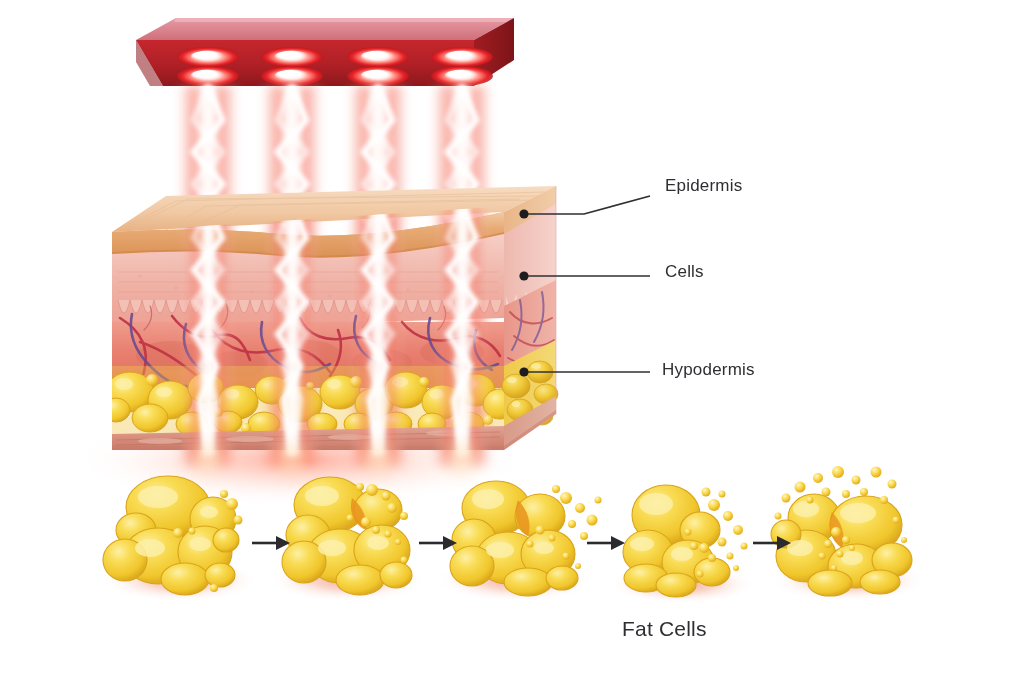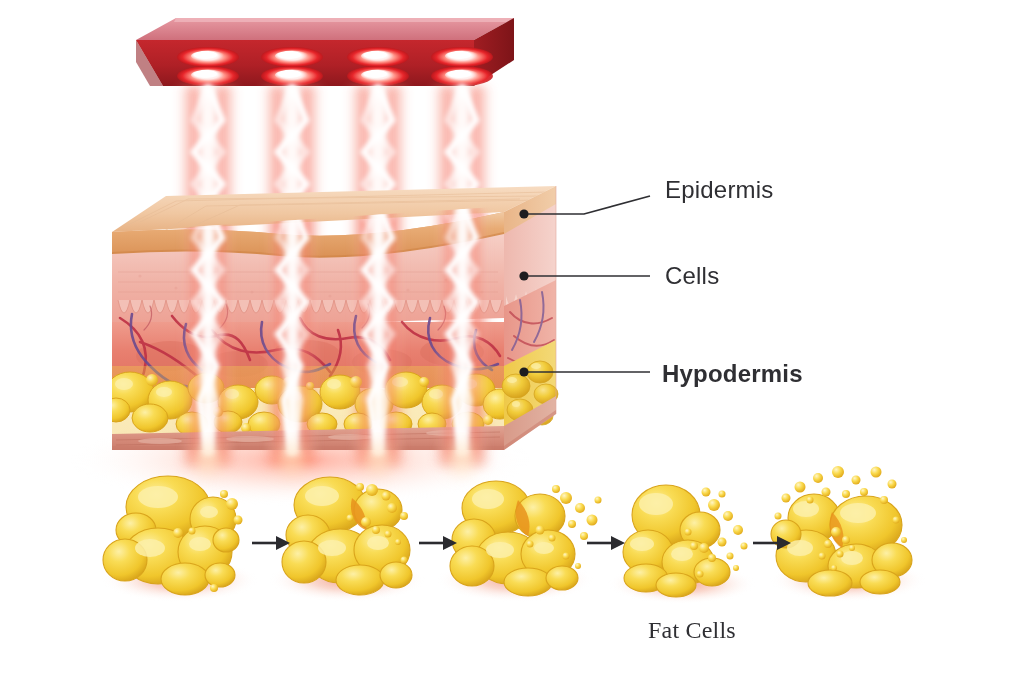--- a/index.html
+++ b/index.html
@@ -17,7 +17,7 @@
   .lbl{
     position:absolute;
     font-family:"Liberation Sans", sans-serif;
-    font-size:24px;
+    font-size:17px;
     color:#2f2f33;
     white-space:nowrap;
     letter-spacing:.2px;

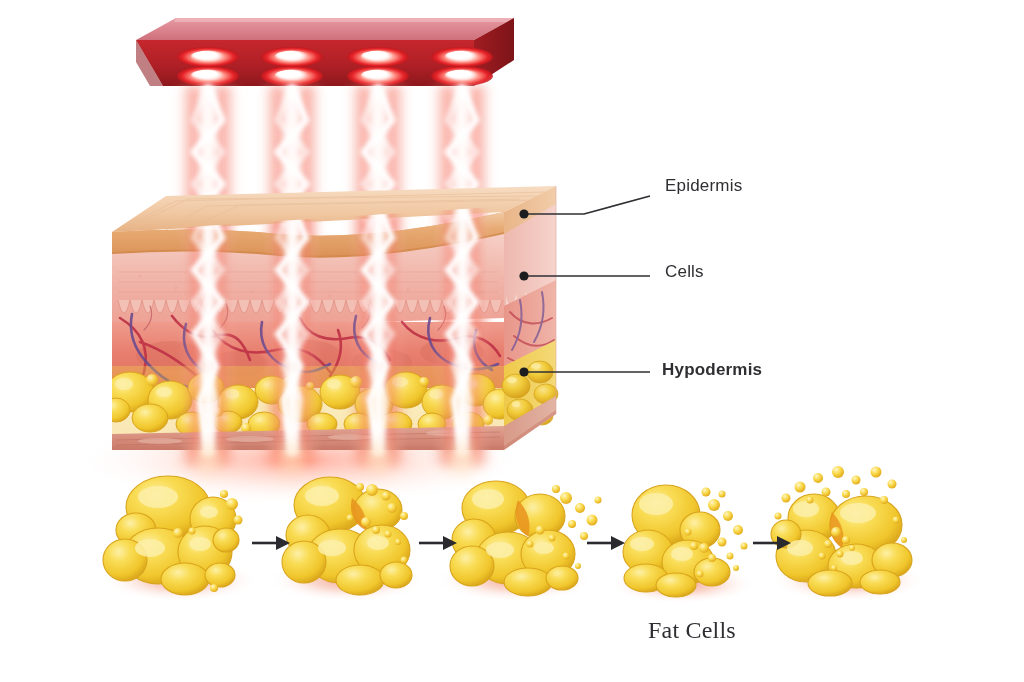--- a/index.html
+++ b/index.html
@@ -24,7 +24,7 @@
   }
   #lbl-epidermis{left:665px;top:176px;}
   #lbl-dermis{left:665px;top:262px;}
-  #lbl-hypodermis{left:662px;top:360px;font-weight:bold;}
+  #lbl-hypodermis{left:662px;top:360px;}
   #lbl-fatcells{left:648px;top:617px;font-size:24px;font-family:Liberation Serif, serif;}
 </style>
 </head>

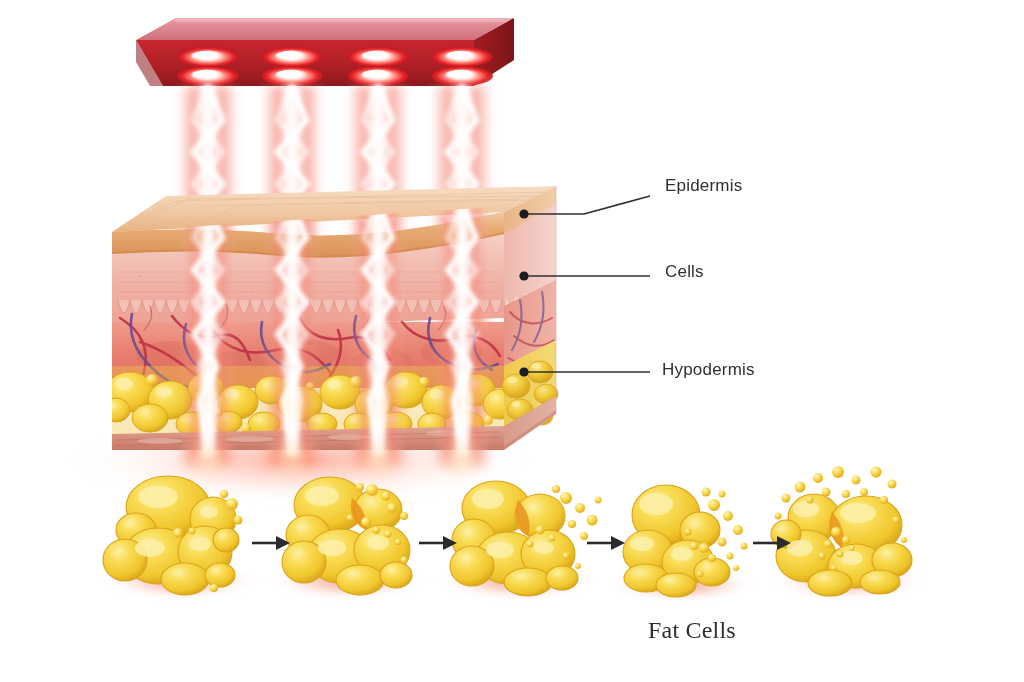--- a/index.html
+++ b/index.html
@@ -25,7 +25,7 @@
   #lbl-epidermis{left:665px;top:176px;}
   #lbl-dermis{left:665px;top:262px;}
   #lbl-hypodermis{left:662px;top:360px;}
-  #lbl-fatcells{left:648px;top:617px;font-size:24px;font-family:Liberation Serif, serif;}
+  #lbl-fatcells{left:622px;top:617px;font-size:21px;}
 </style>
 </head>
 <body>

